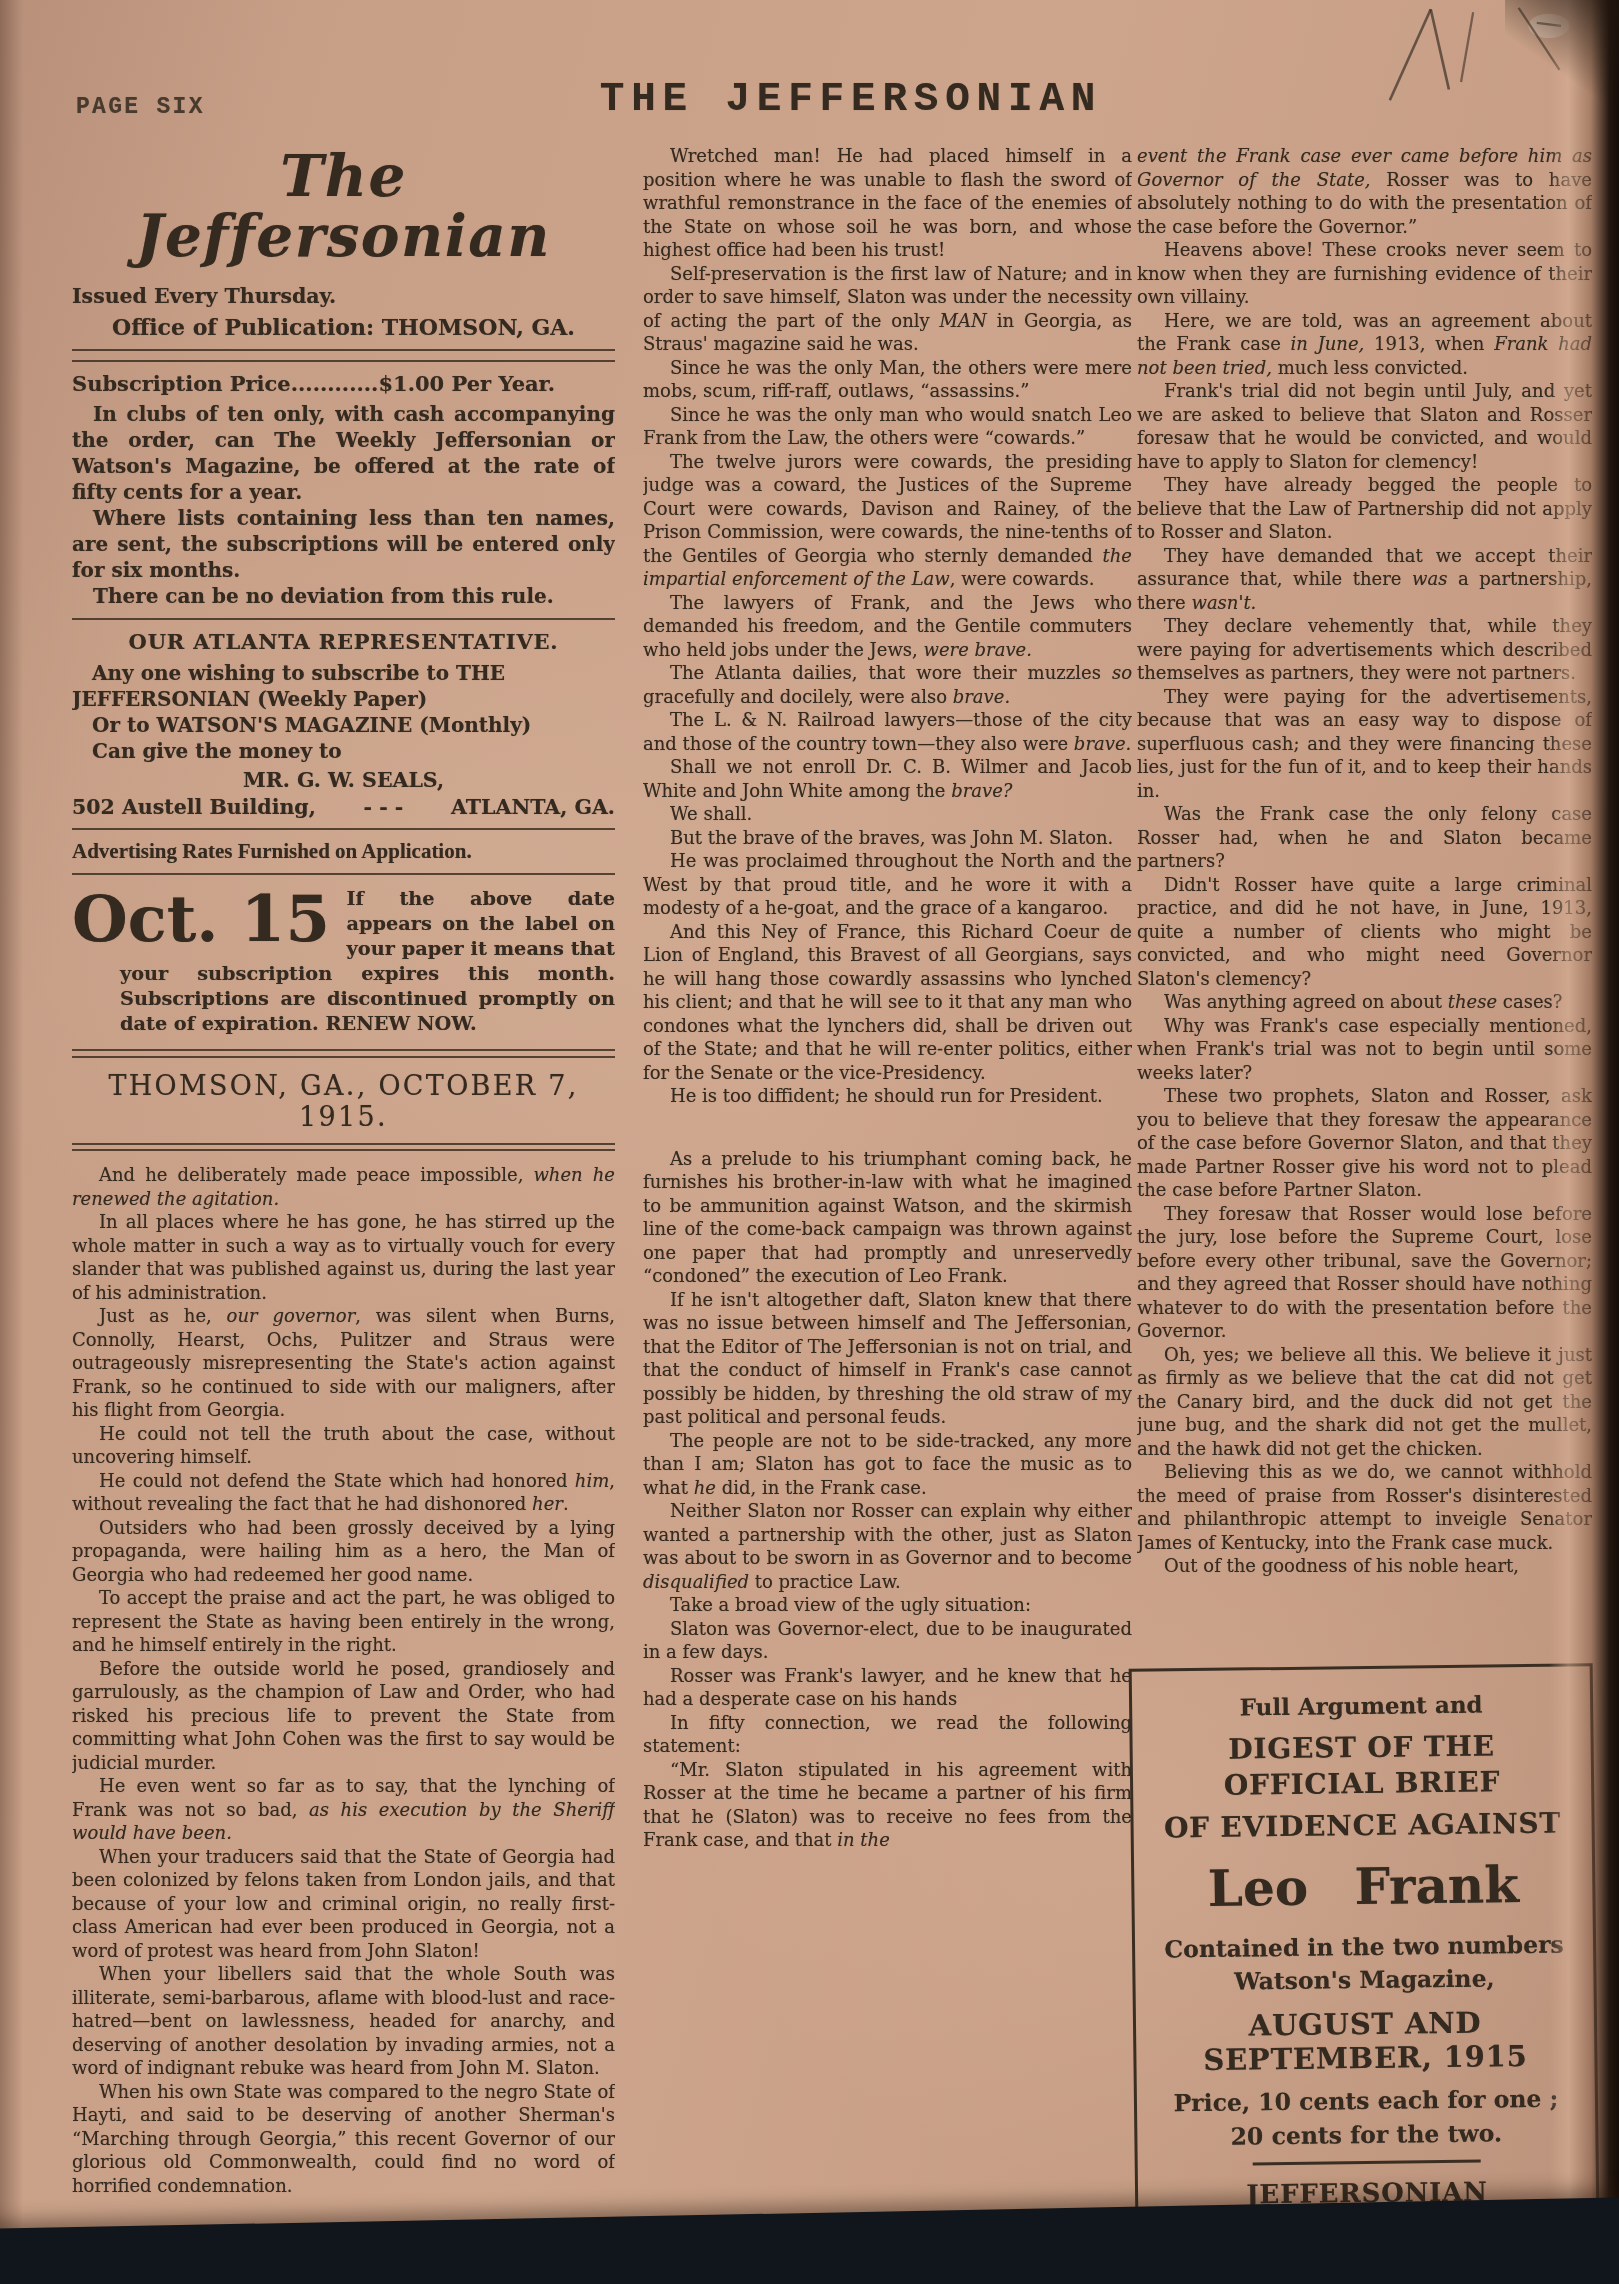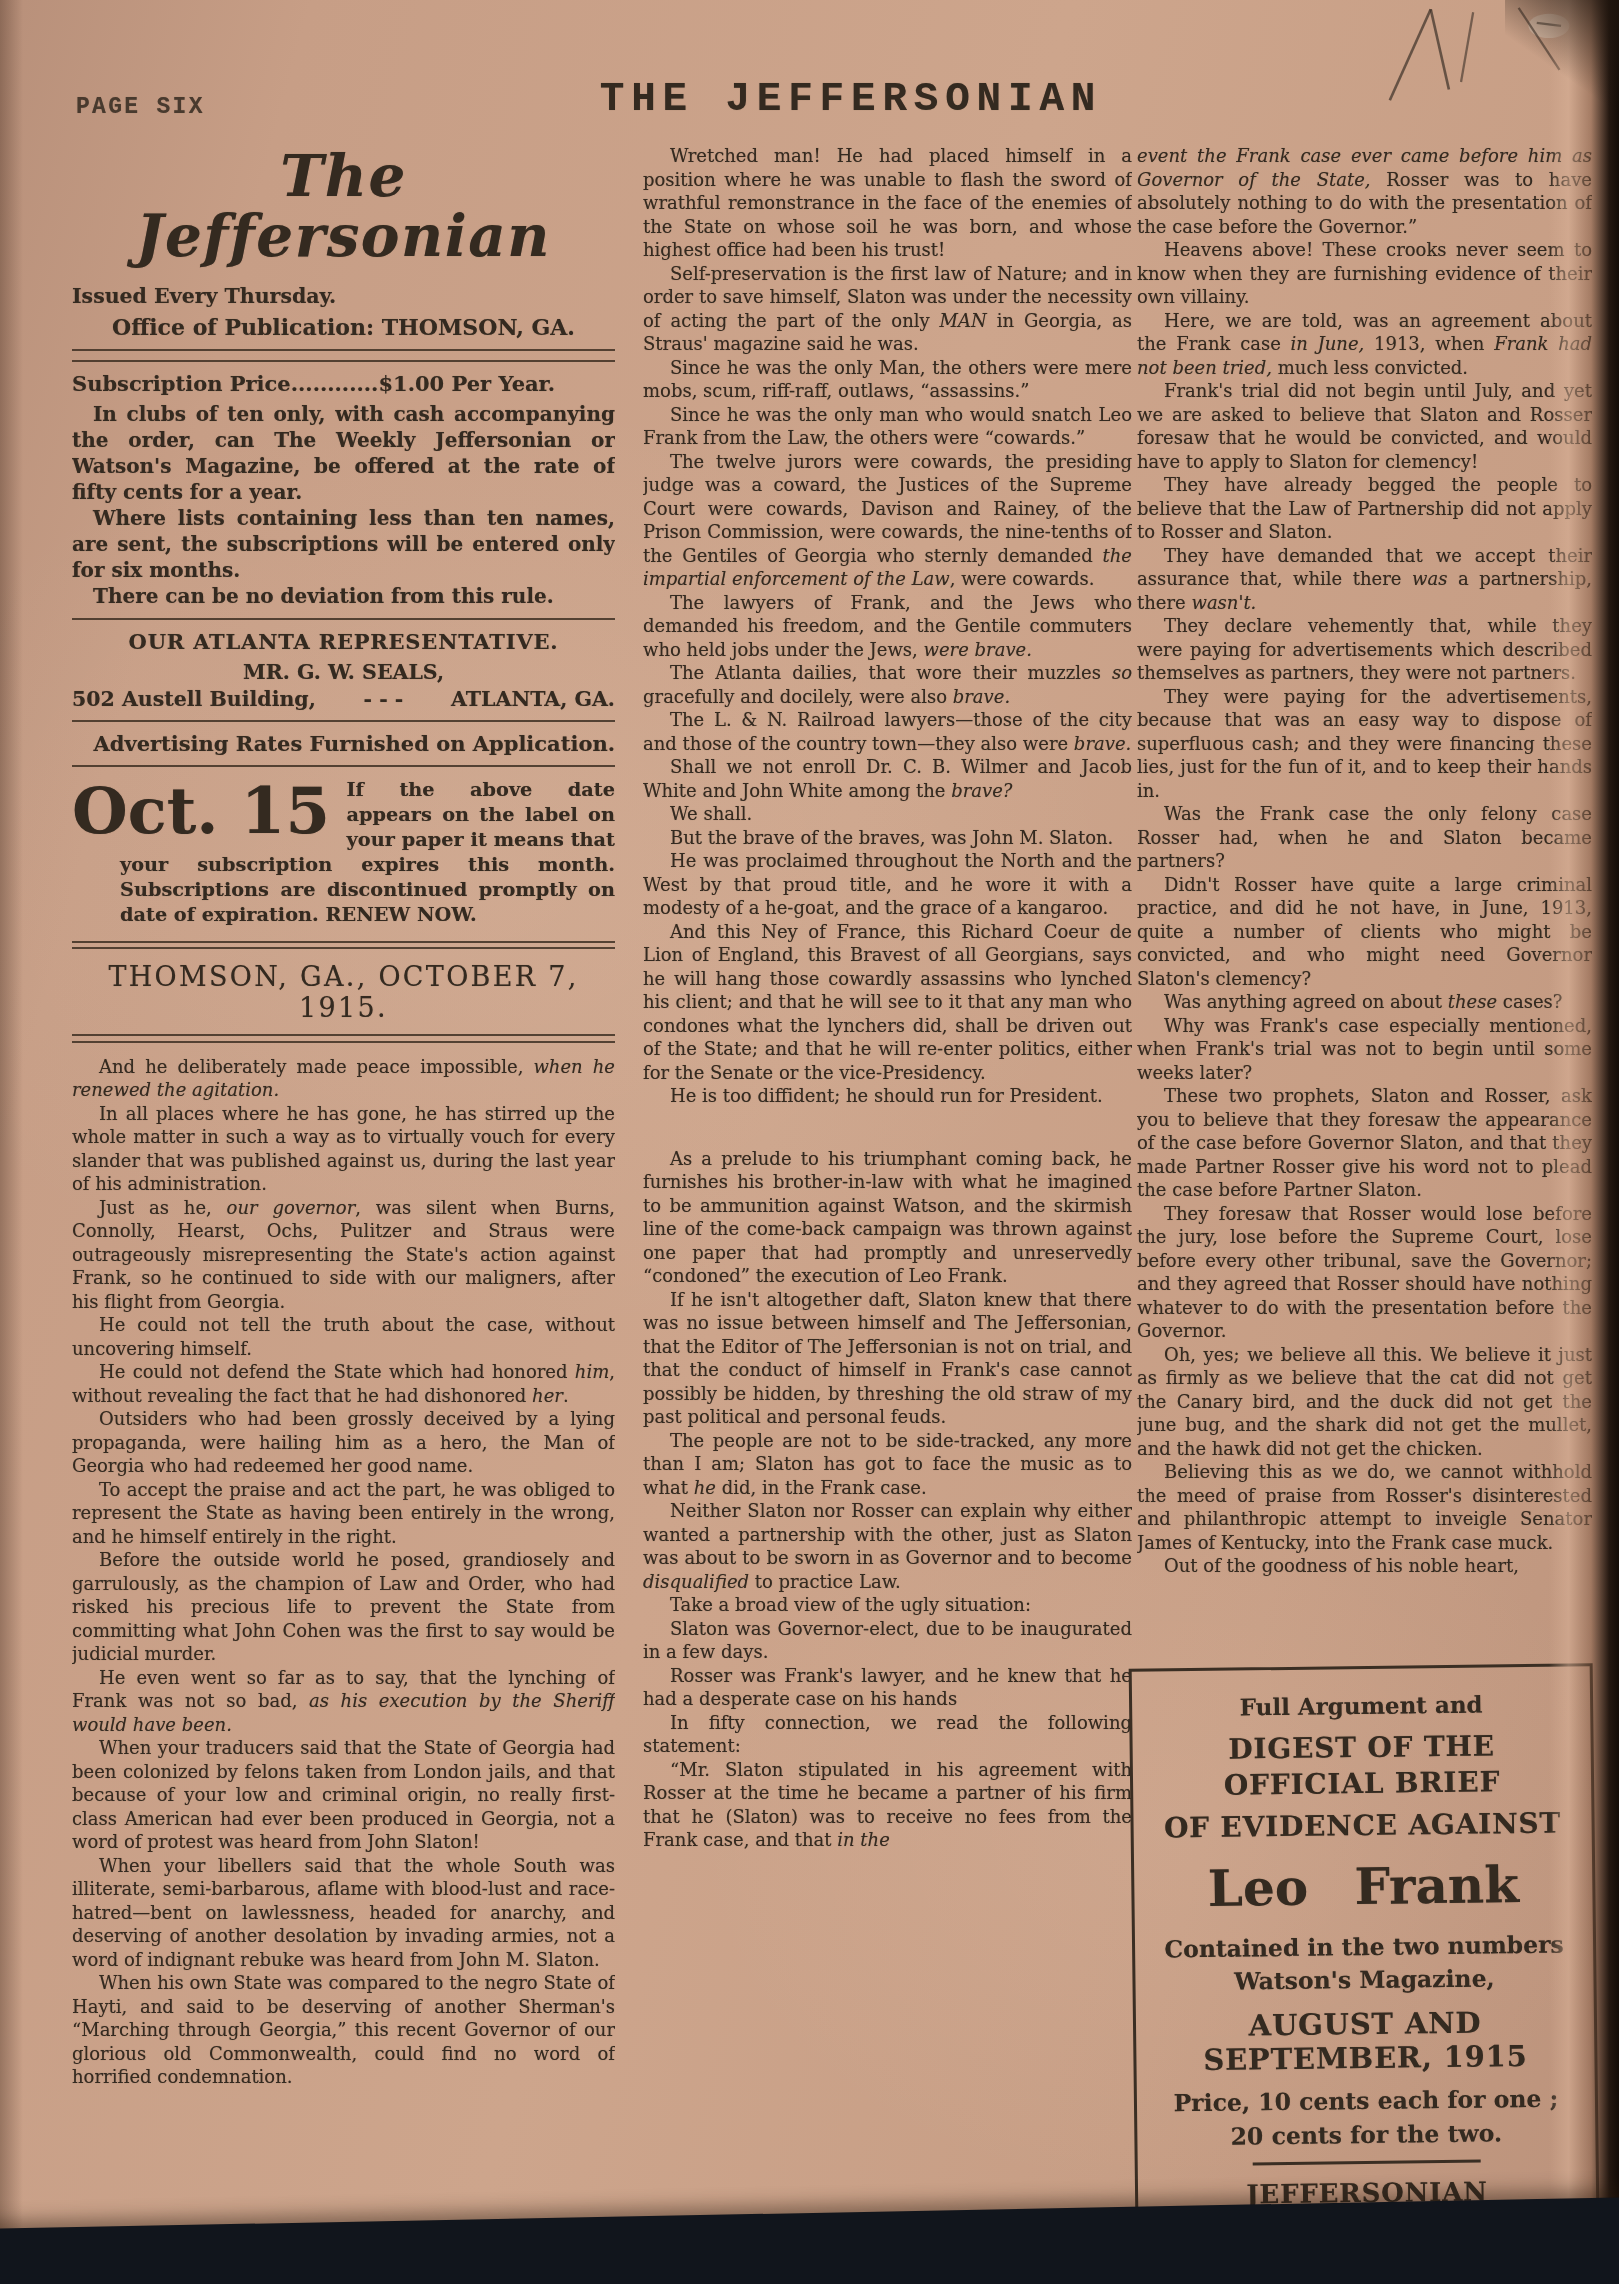--- a/index.html
+++ b/index.html
@@ -98,6 +98,11 @@
       </div>
     <div class="rule"></div>
     <div class="atl-head">OUR ATLANTA REPRESENTATIVE.</div>
+    <div>
+        <p class="atl-line"><span>Any one wishing to subscribe to THE JEFFERSONIAN (Weekly Paper)</span></p>
+        <p class="atl-line"><span>Or to WATSON'S MAGAZINE (Monthly)</span></p>
+        <p class="atl-line"><span>Can give the money to</span></p>
+      </div>
     <div class="atl-name">MR. G. W. SEALS,</div>
     <div class="addr">
       <span>502 Austell Building,</span>

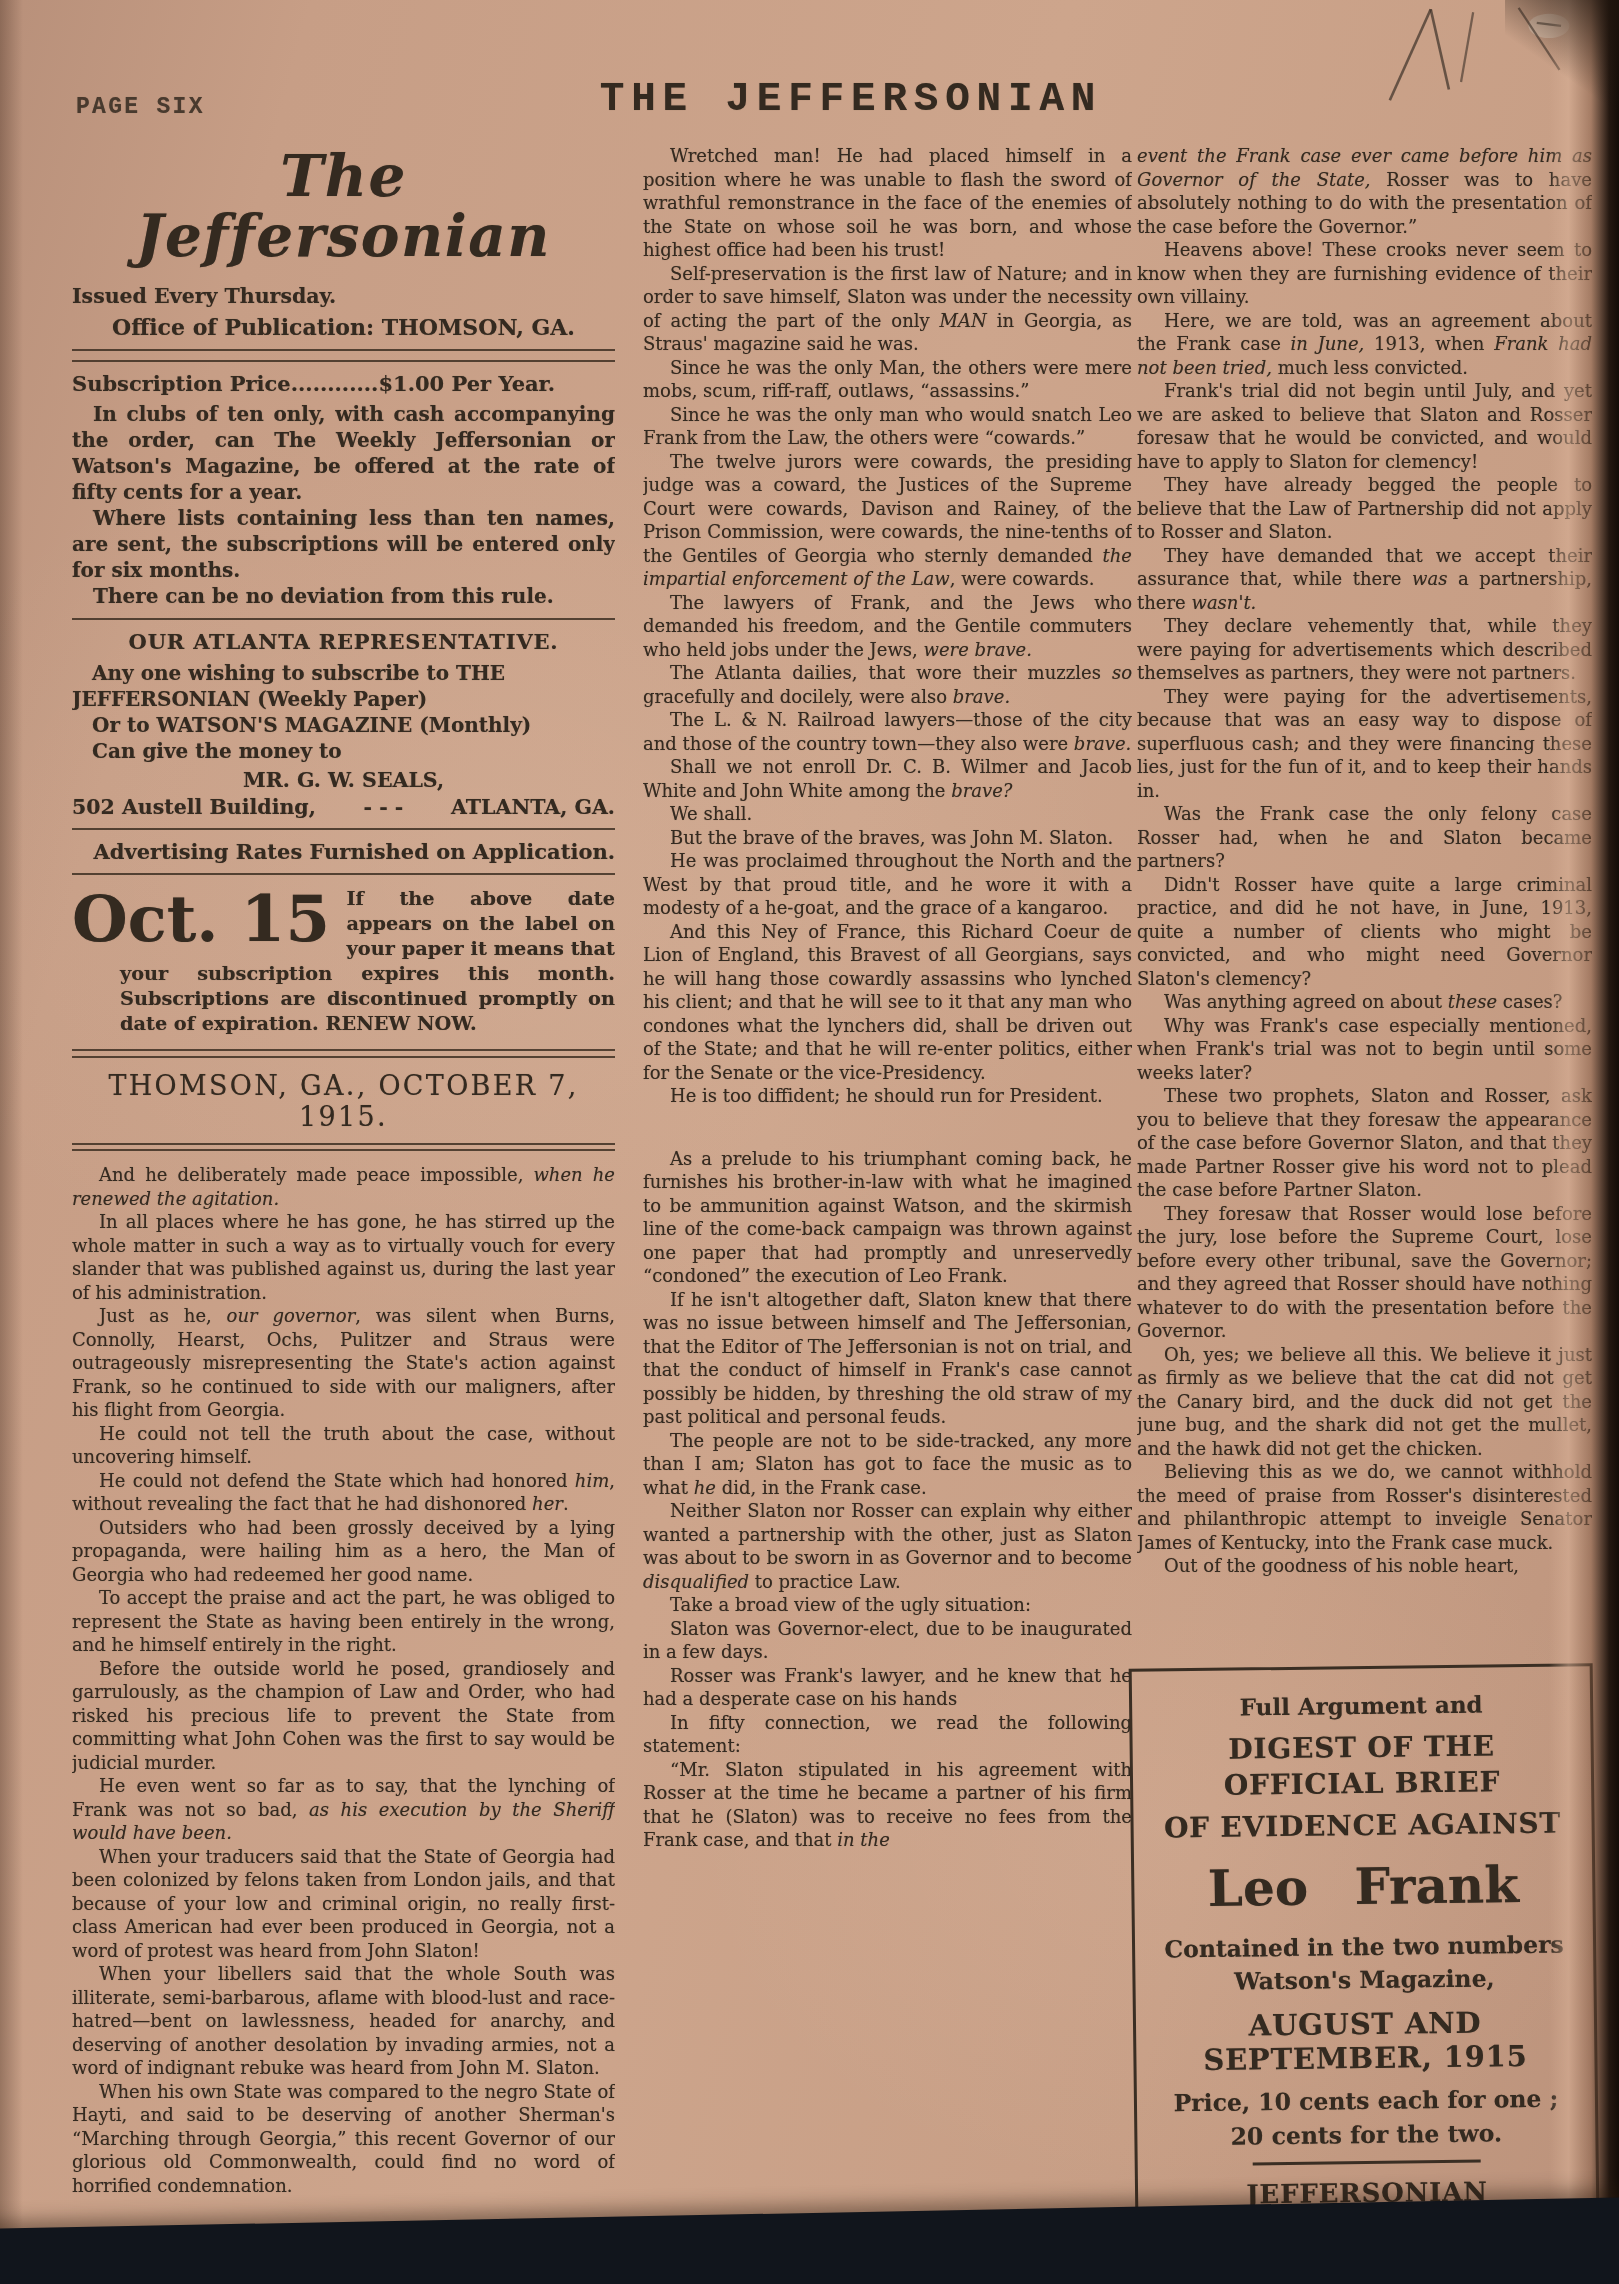--- a/index.html
+++ b/index.html
@@ -52,7 +52,7 @@
   .atl-line{font-size:20px;font-weight:bold;line-height:26px;text-indent:20px;margin:0;text-align:left;}
   .atl-name{font-size:20.5px;font-weight:bold;text-align:center;margin:4.6px 0 1.5px;}
   .addr{display:flex;justify-content:space-between;font-size:20.5px;font-weight:bold;margin:3px 0;}
-  .advert{font-size:21px;font-weight:bold;text-align:right;margin:2px 0;}
+  .advert{font-size:21px;font-weight:bold;text-align:left;margin:2px 0;font-family:Liberation Serif, serif;}
   .oct{overflow:hidden;margin:10.6px 0 6px;}
   .oct-date{float:left;font-size:64px;font-weight:bold;line-height:58px;margin:4.6px 16.7px 0 0;}
   .oct-text{font-size:19.3px;font-weight:bold;line-height:25px;text-align:justify;margin-left:48px;}

